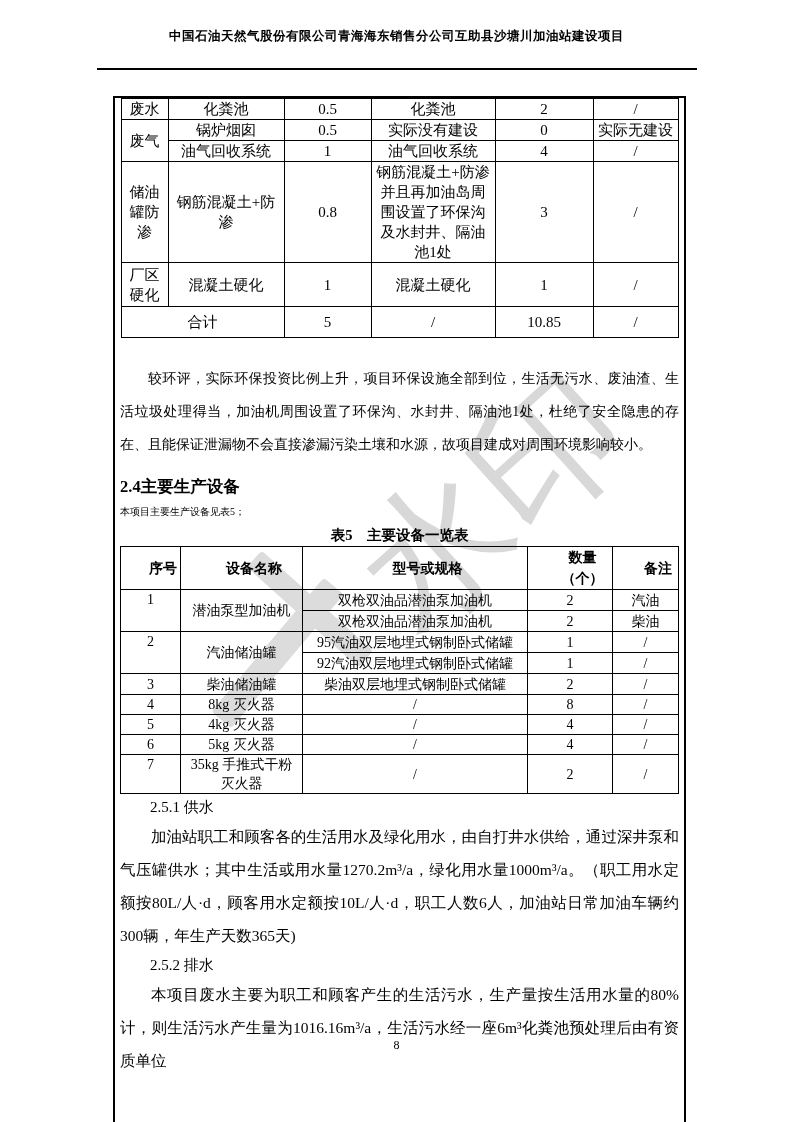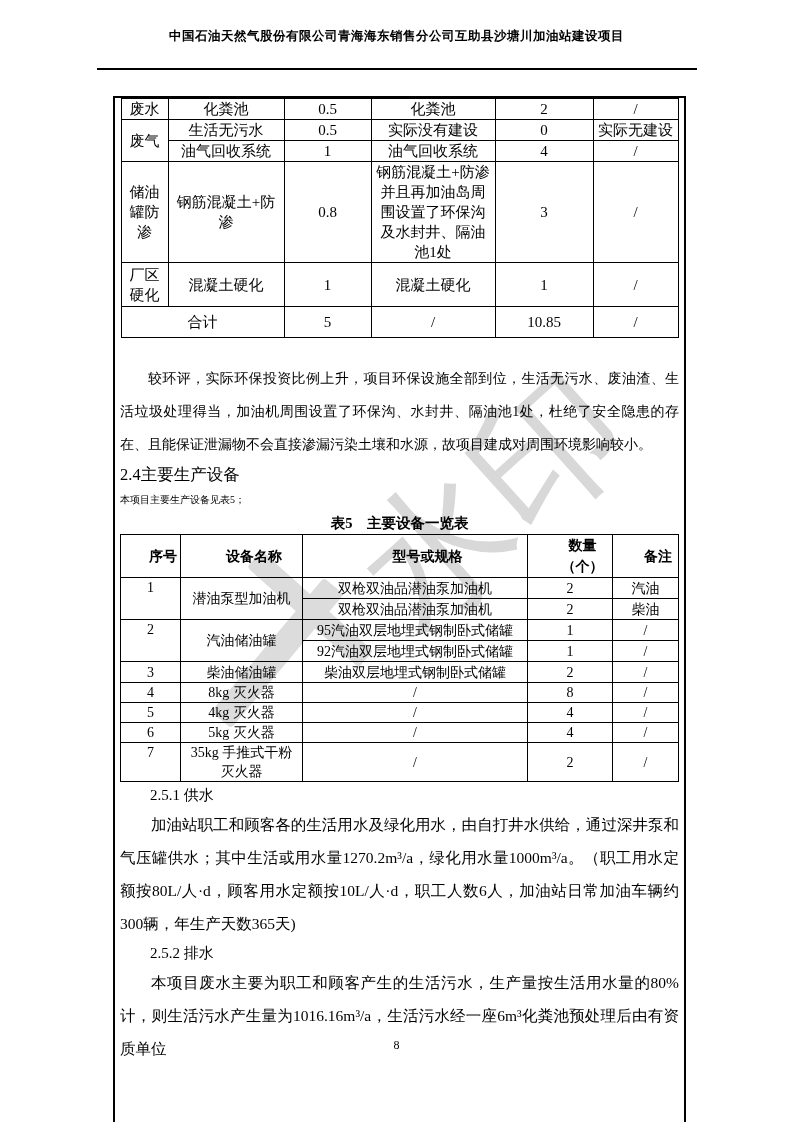--- a/index.html
+++ b/index.html
@@ -107,7 +107,7 @@
         </tr>
         <tr style="height:21px">
           <td rowspan="2">废气</td>
-          <td>生活无污水</td>
+          <td>锅炉烟囱</td>
           <td>0.5</td>
           <td>实际没有建设</td>
           <td>0</td>

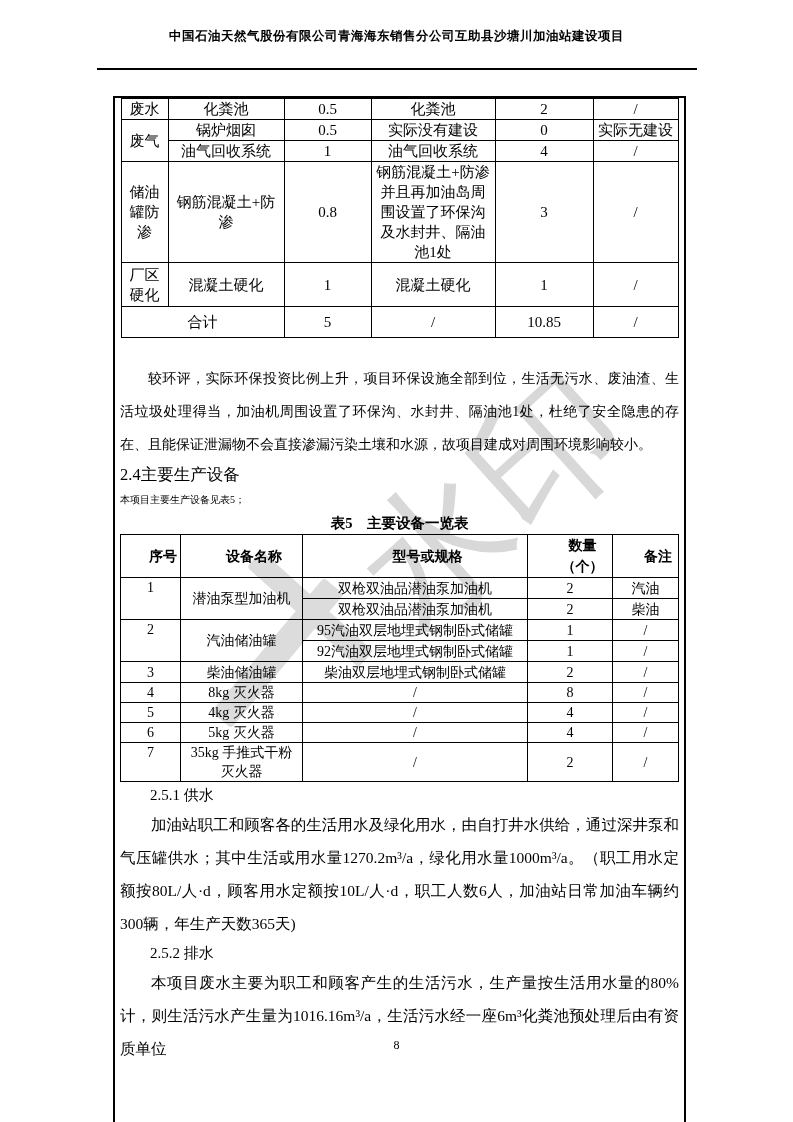--- a/index.html
+++ b/index.html
@@ -52,7 +52,7 @@
     text-indent:2em; text-align:justify;
   }
 
-  .sec-heading { font-size:16.5px; font-weight:normal; line-height:24px; margin-top:2px; }
+  .sec-heading { font-size:16.5px; font-weight:bold; line-height:24px; margin-top:14px; }
   .sec-intro   { font-size:10px; line-height:25px; }
   .tbl-caption { text-align:center; font-weight:bold; font-size:14.5px; line-height:22px; }
 

